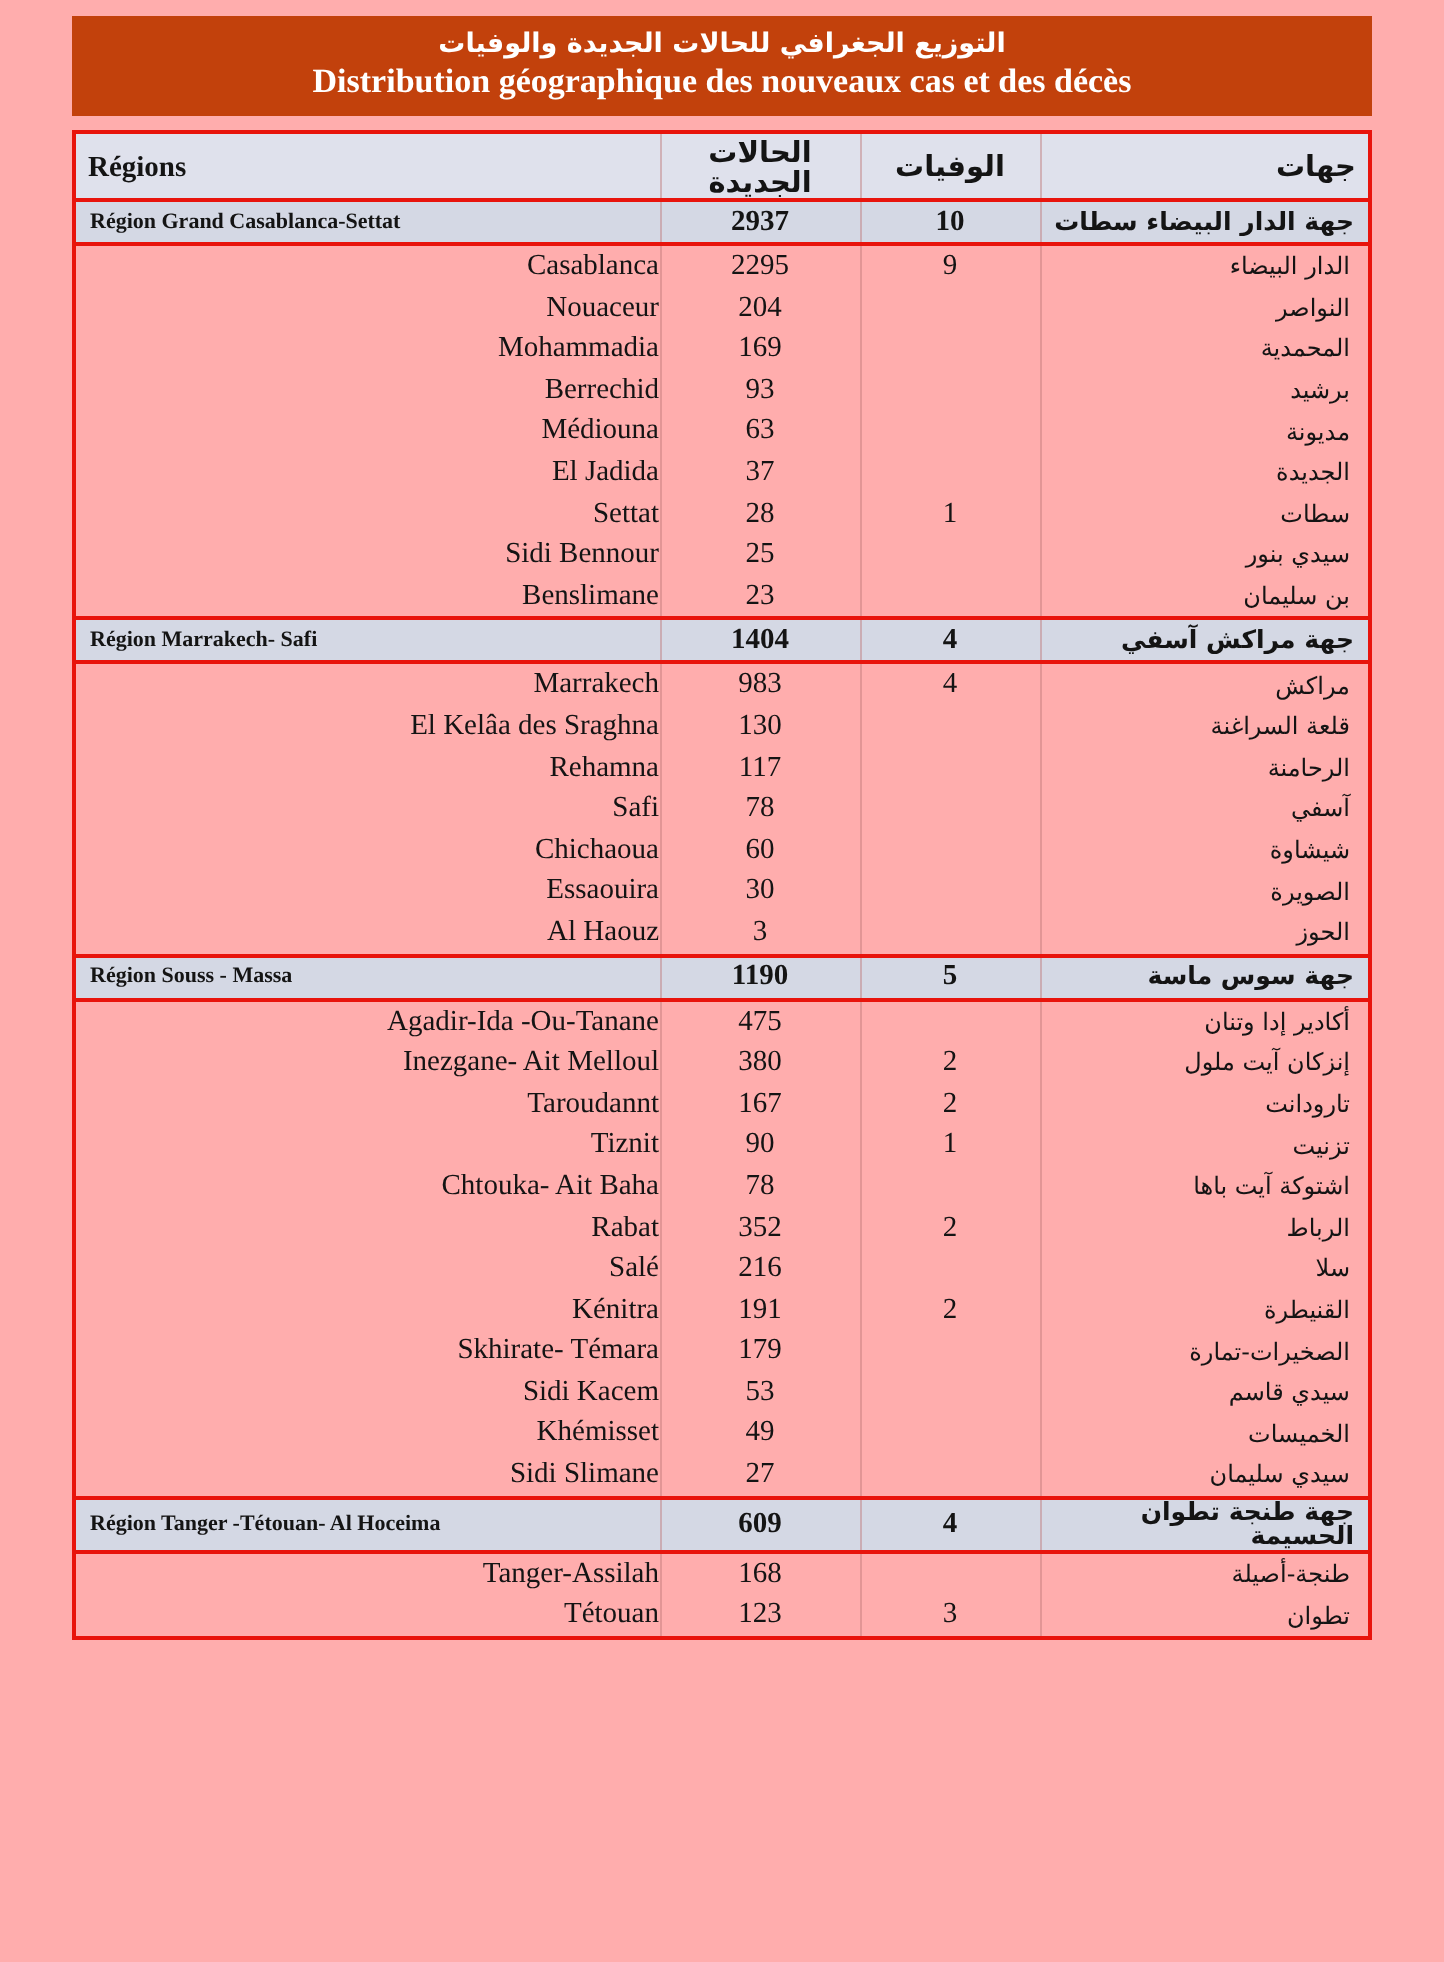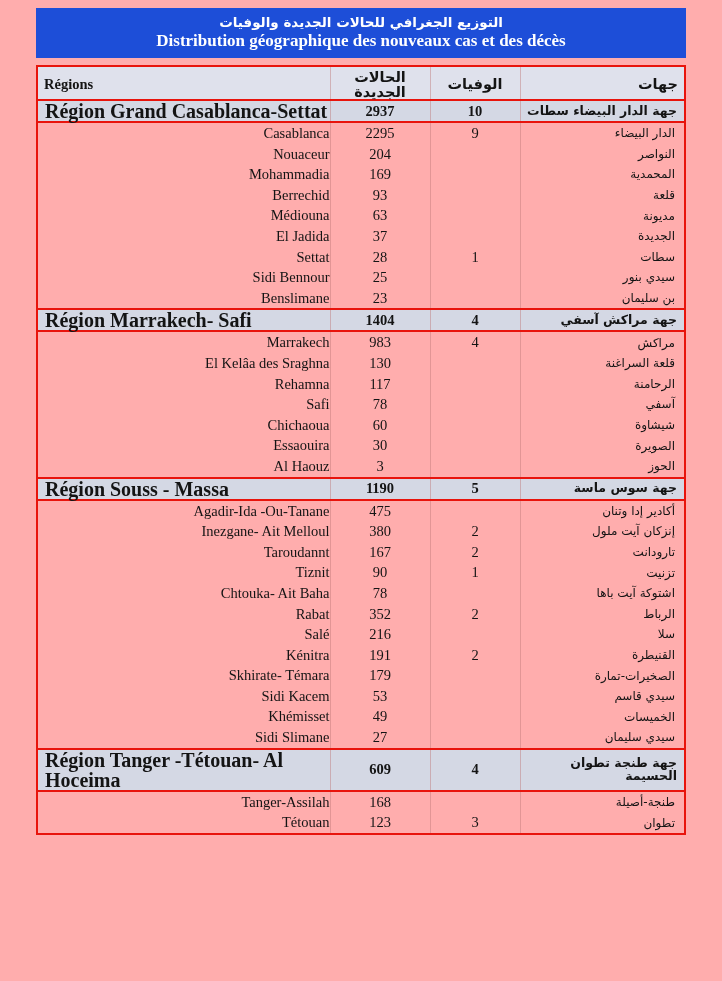--- a/index.html
+++ b/index.html
@@ -23,7 +23,7 @@
     top: 8px;
     width: 650px;
     height: 50px;
-    background: #1d4ed8;
+    background: #c2410c;
     box-sizing: border-box;
     display: flex;
     flex-direction: column;

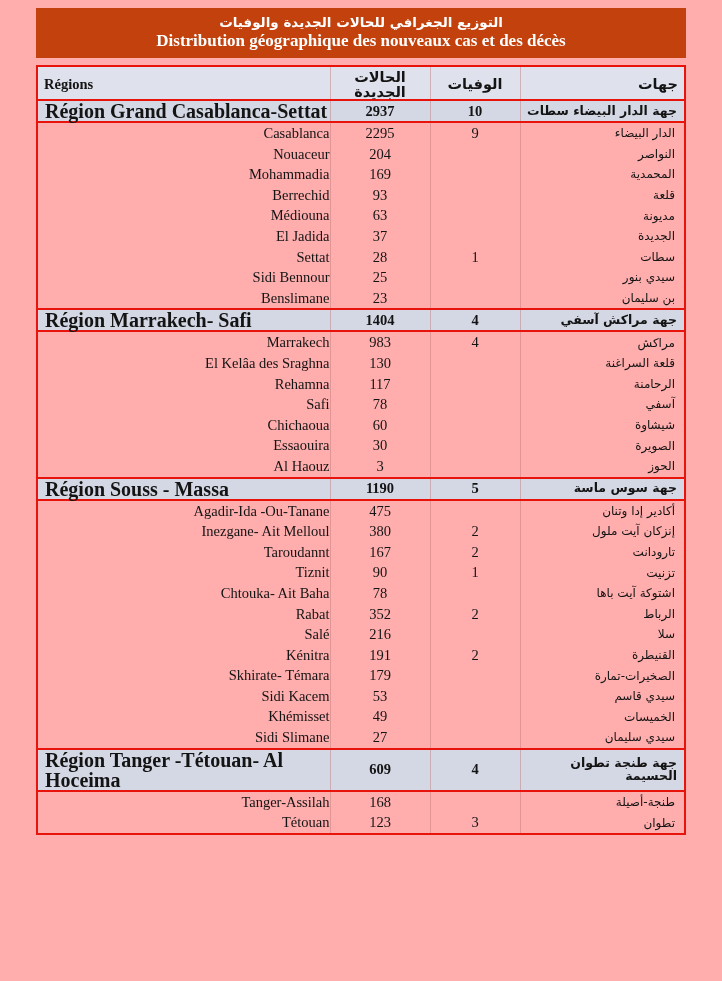--- a/index.html
+++ b/index.html
@@ -106,7 +106,7 @@
     border-bottom: 2px solid #e8140c;
     box-sizing: border-box;
   }
-  tr.region-row .r-name { text-align: left; padding-left: 7px; font-size: 20px; }
+  tr.region-row .r-name { text-align: left; padding-left: 7px; font-size: 11px; }
   tr.region-row .r-num  { text-align: center; font-size: 14.5px; }
   tr.region-row .r-ar   { text-align: right; padding-right: 7px;
                           font-family: "DejaVu Sans", sans-serif; font-size: 12.5px; direction: rtl; }

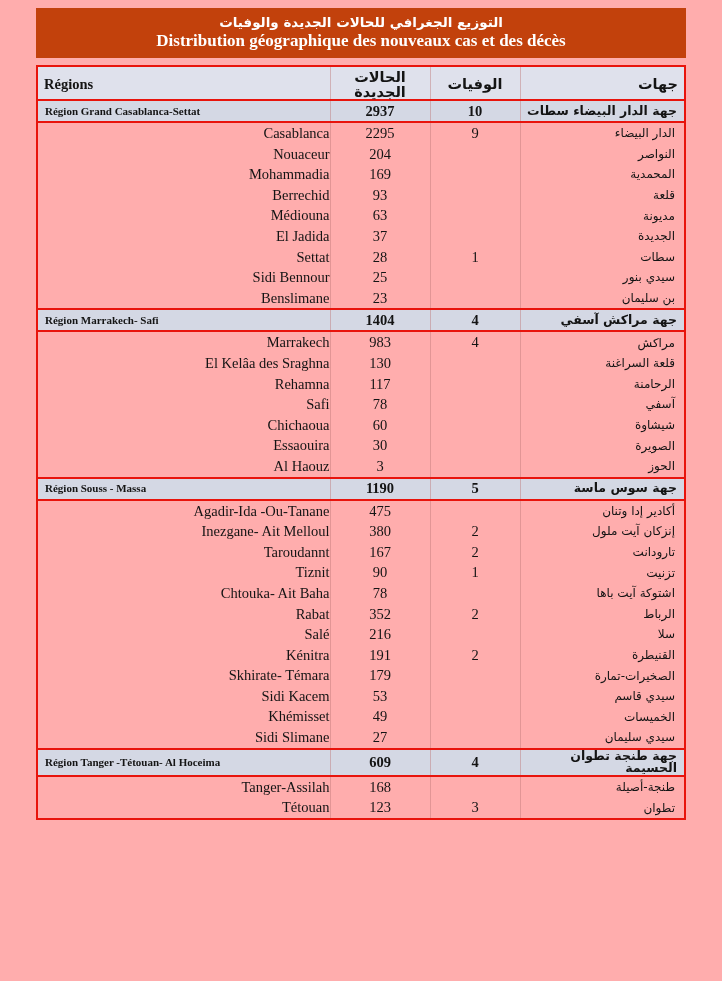--- a/index.html
+++ b/index.html
@@ -182,7 +182,7 @@
           <td class="p-name">Berrechid</td>
           <td class="p-num sep-l">93</td>
           <td class="p-num sep-l"></td>
-          <td class="p-ar sep-l">قلعة</td>
+          <td class="p-ar sep-l">برشيد</td>
         </tr>
         <tr class="prov-row">
           <td class="p-name">Médiouna</td>

